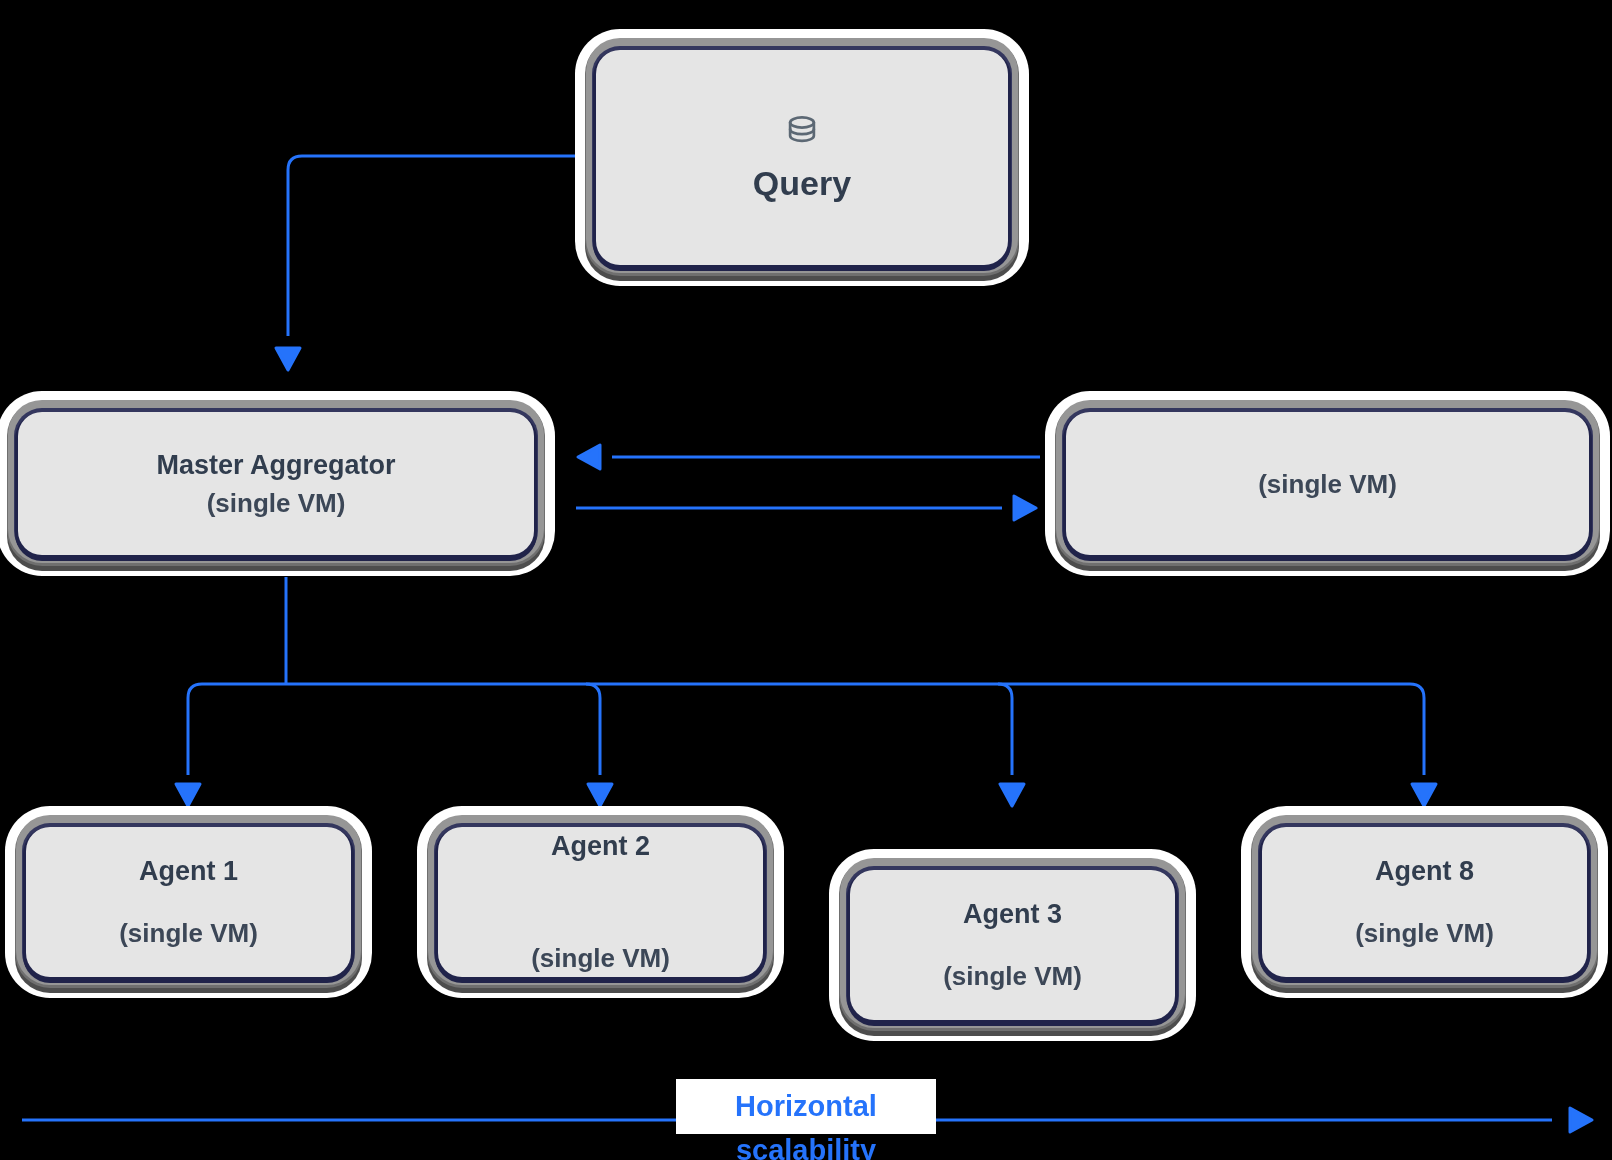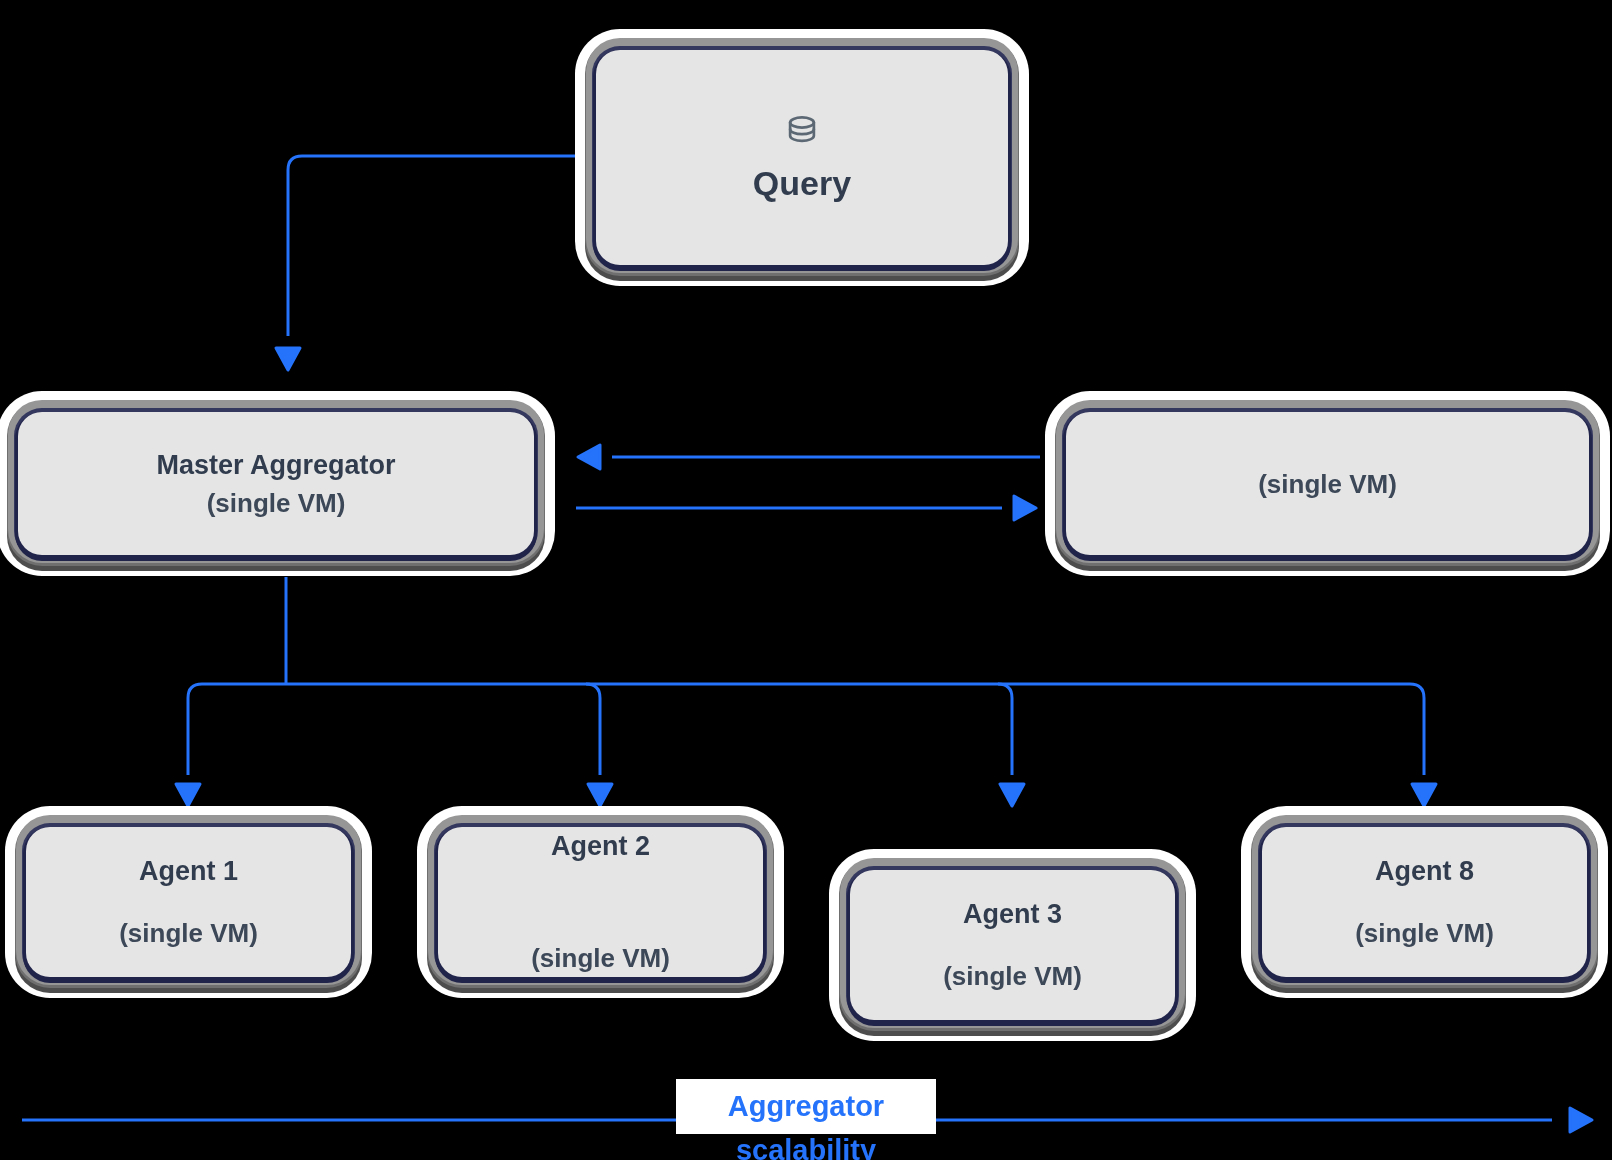--- a/index.html
+++ b/index.html
@@ -170,7 +170,7 @@
   </div>
 
   <div class="footer-label">
-    <span class="line first">Aggregator</span>
+    <span class="line first">Horizontal</span>
     <span class="line">scalability</span>
   </div>
 

